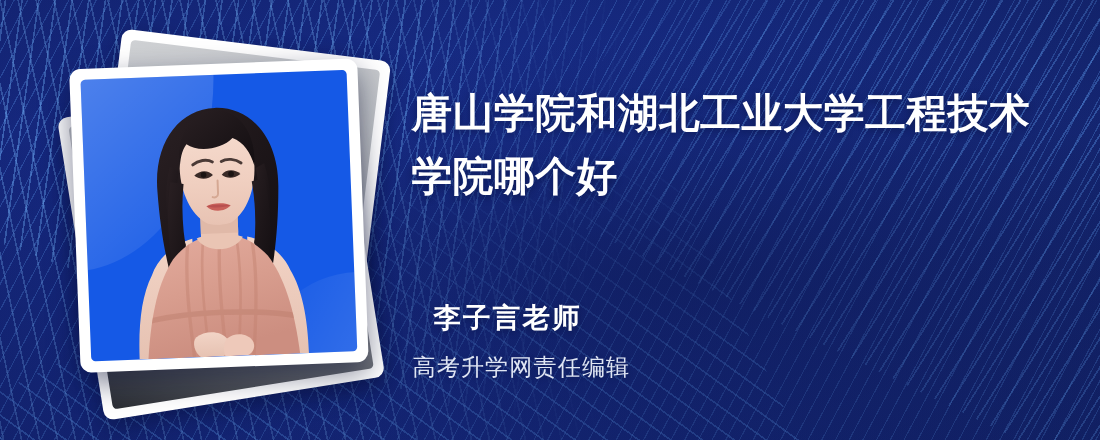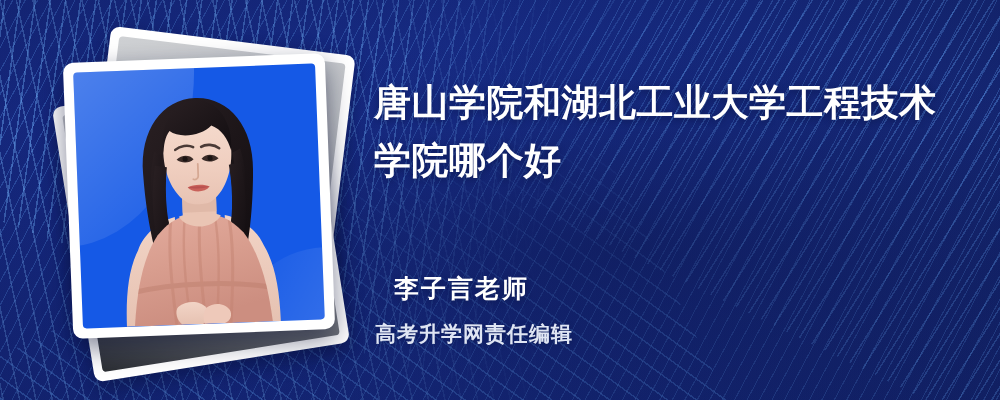--- a/index.html
+++ b/index.html
@@ -219,7 +219,7 @@
     left: 1px;
     color: #dfe5f3;
     font-size: 21px;
-    font-weight: 700;
+    font-weight: 400;
     letter-spacing: 1px;
     text-shadow: 0 1px 5px rgba(6,14,52,0.40);
   }

